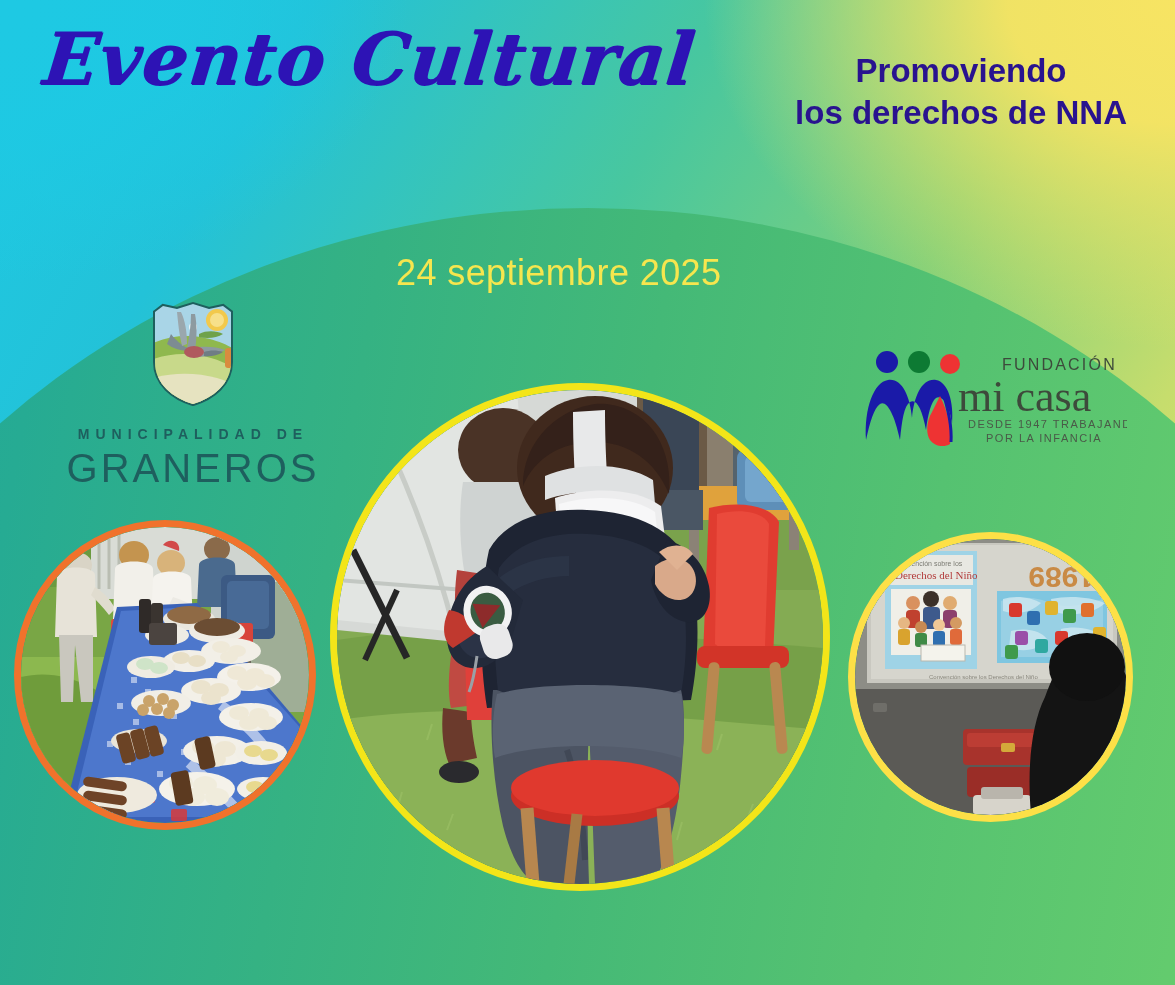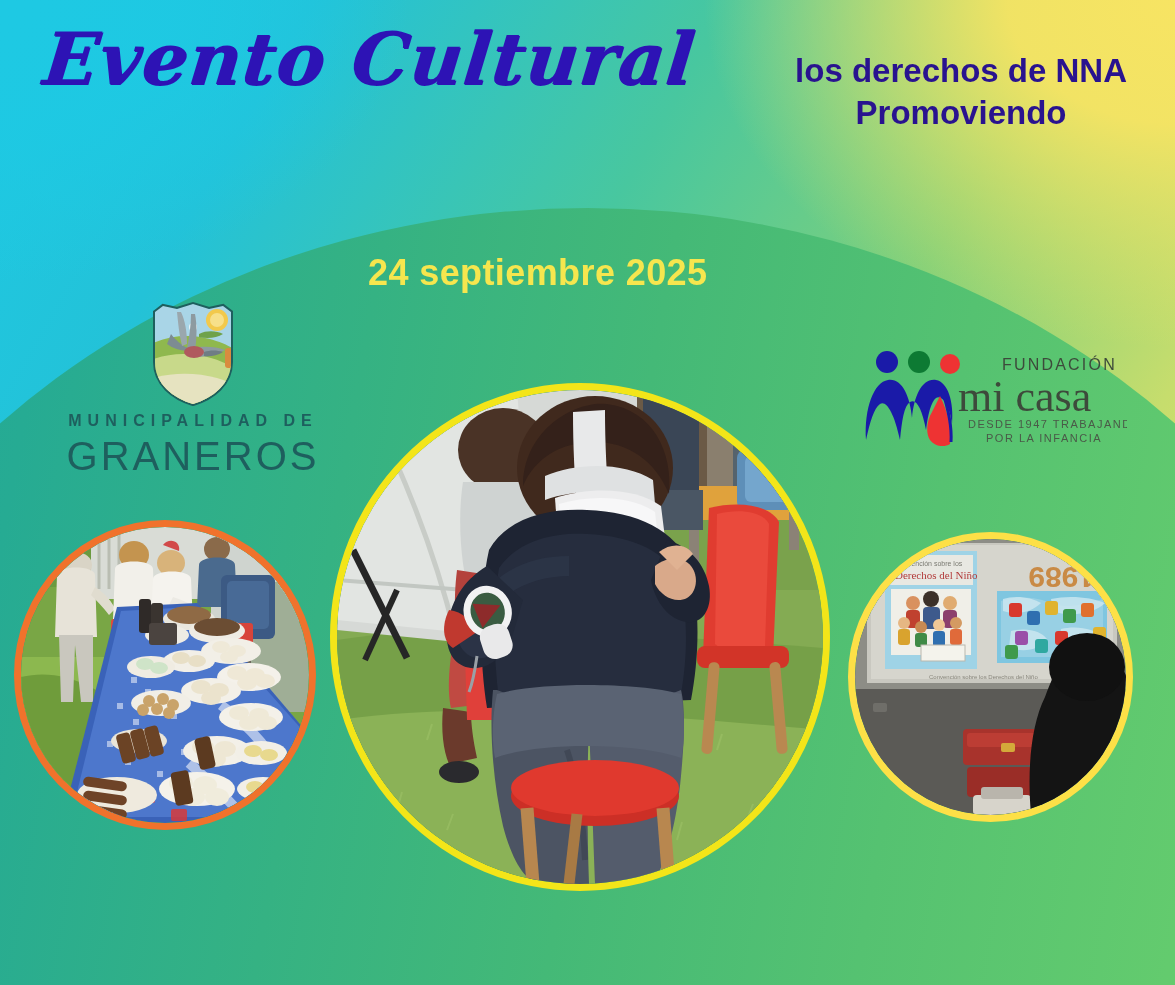--- a/index.html
+++ b/index.html
@@ -123,8 +123,8 @@
 
 
   <div class="tagline">
+    <div>Promoviendo</div>
     <div>los derechos de NNA</div>
-    <div>Promoviendo</div>
   </div>
 
   <div class="date">24 septiembre 2025</div>

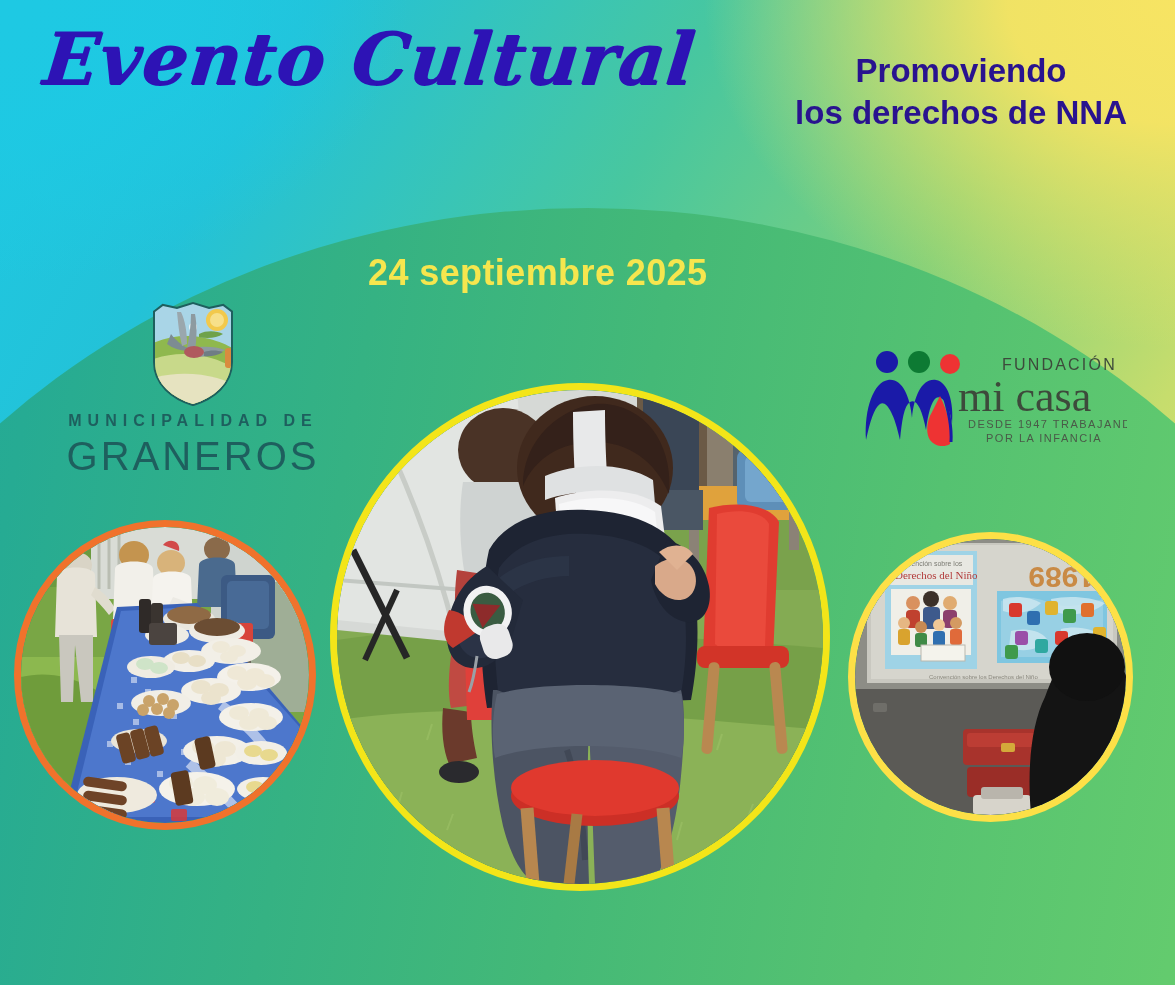--- a/index.html
+++ b/index.html
@@ -68,9 +68,9 @@
     color:#29138f;white-space:nowrap;
   }
   .date{
-    position:absolute;left:368px;top:252px;
-    font-family:"Liberation Sans", sans-serif;
-    font-weight:bold;font-size:36px;color:#f6e64e;
+    position:absolute;left:396px;top:252px;
+    font-family:"Liberation Sans", sans-serif;
+    font-weight:normal;font-size:36px;color:#f6e64e;
     letter-spacing:0.4px;white-space:nowrap;
   }
 

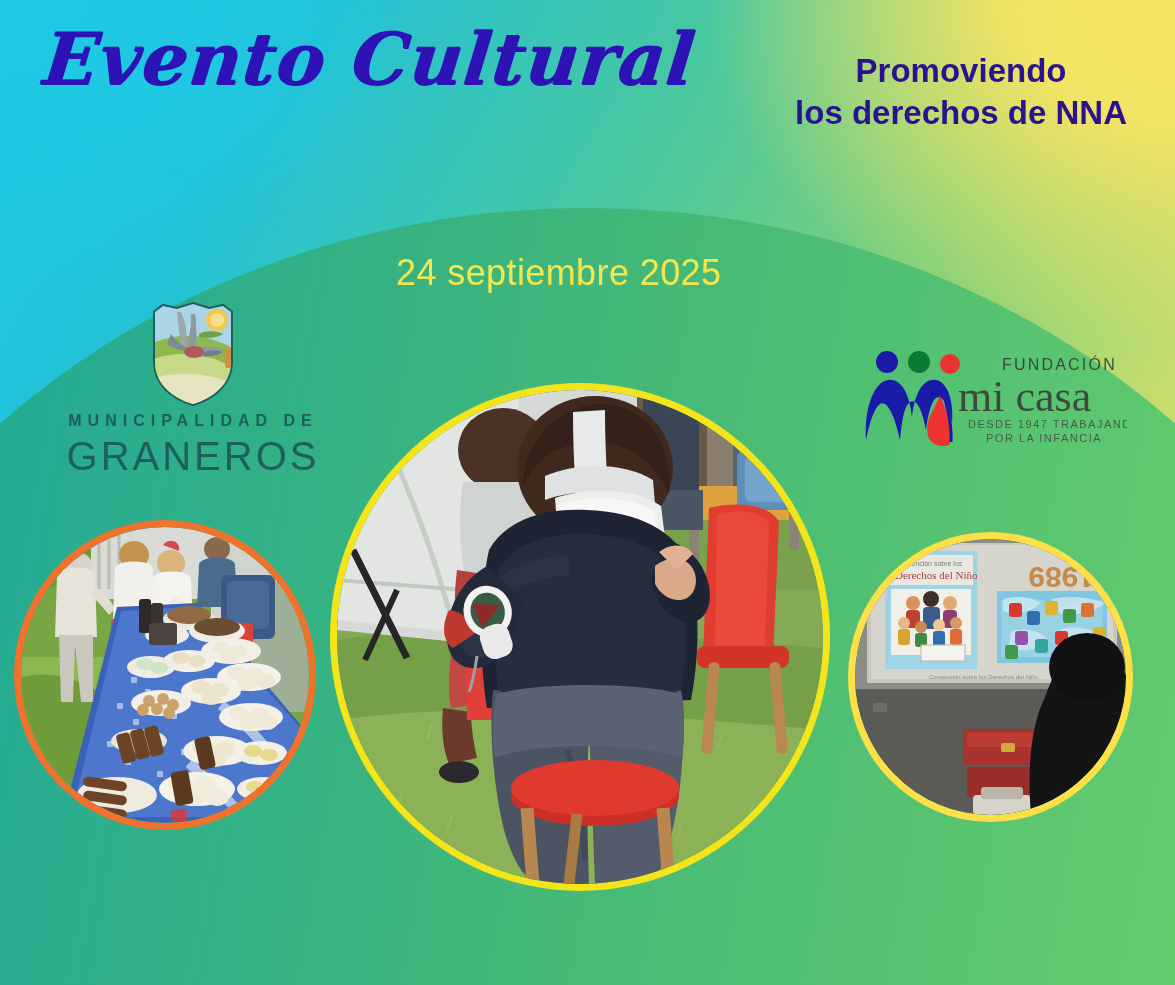--- a/index.html
+++ b/index.html
@@ -78,8 +78,9 @@
   .muni{position:absolute;left:48px;top:300px;width:290px;text-align:center;}
   .muni .shield{display:block;margin:0 auto;}
   .muni .muni-line1{
-    font-family:"Liberation Sans", sans-serif;
-    font-size:16px;font-weight:bold;letter-spacing:6px;color:#1e5f5e;
+    margin-top:14px;
+    font-family:"Liberation Sans", sans-serif;
+    font-size:14px;font-weight:bold;letter-spacing:6px;color:#1e5f5e;
   }
   .muni .muni-line2{
     margin-top:4px;

